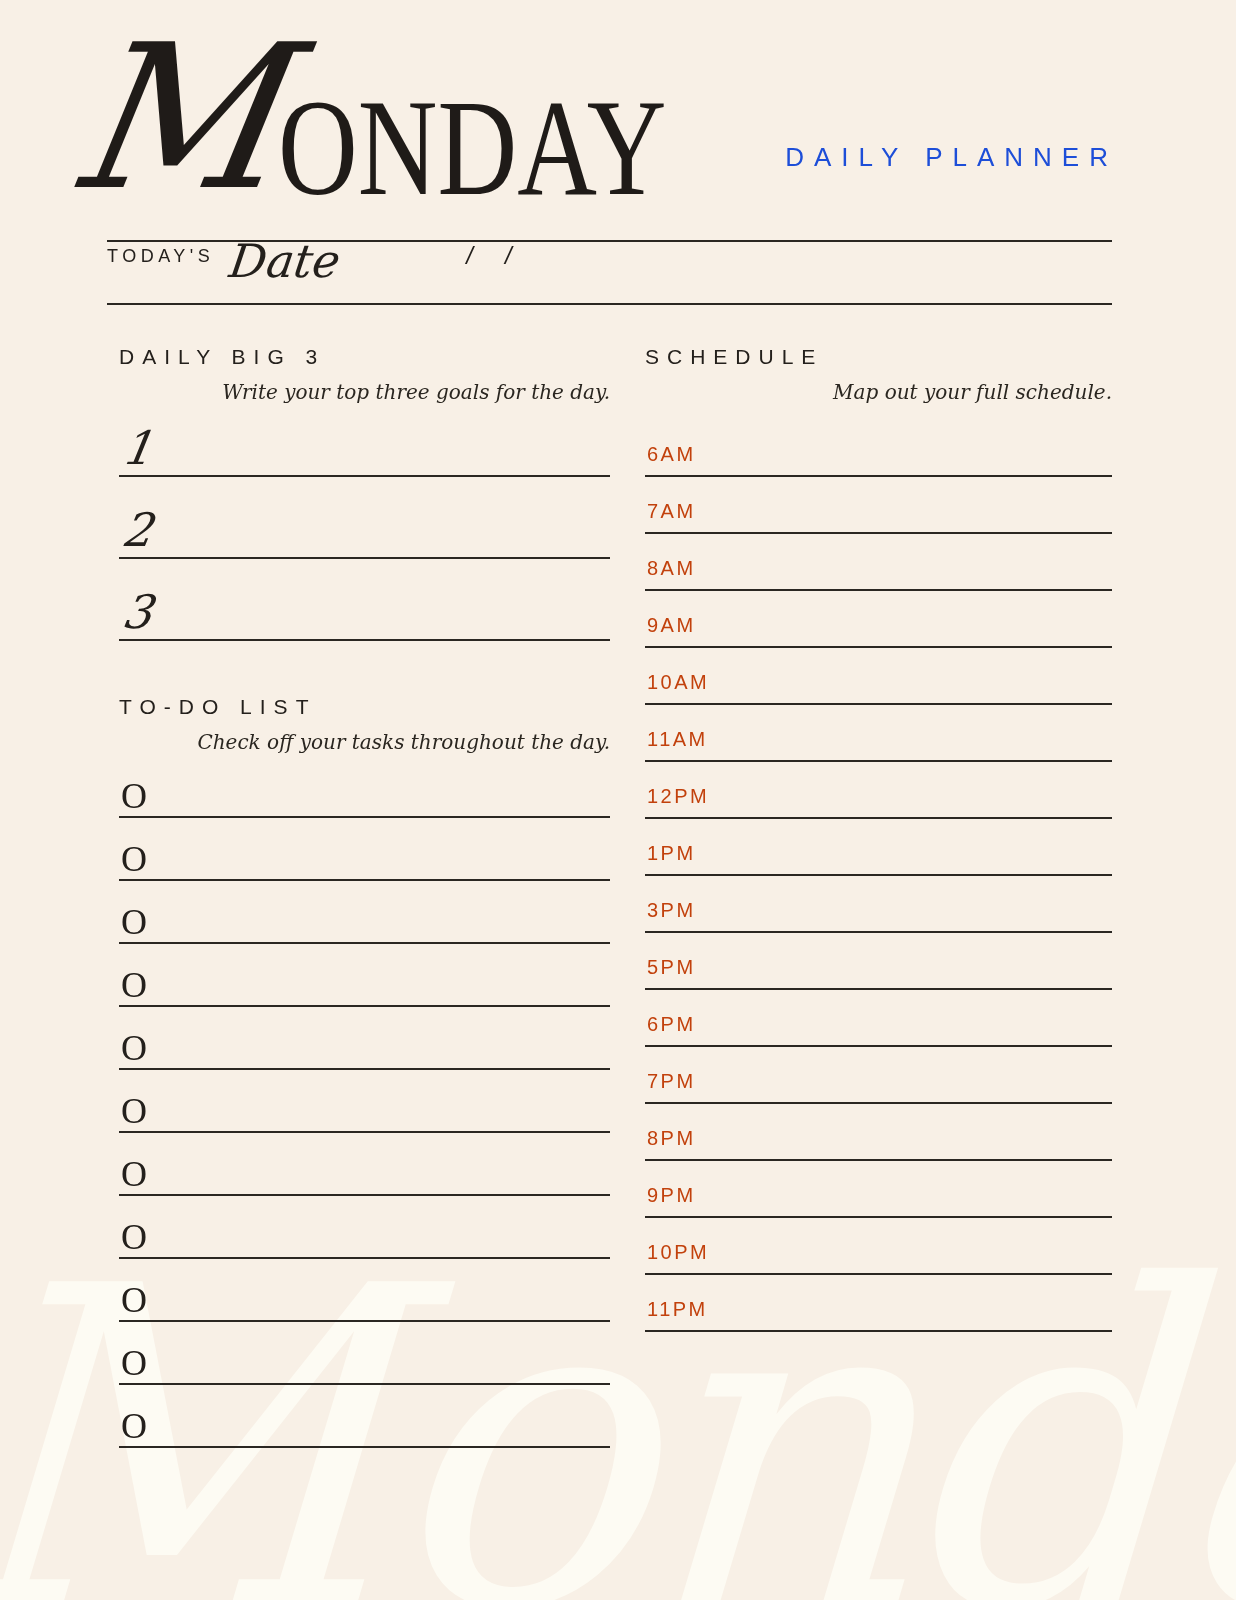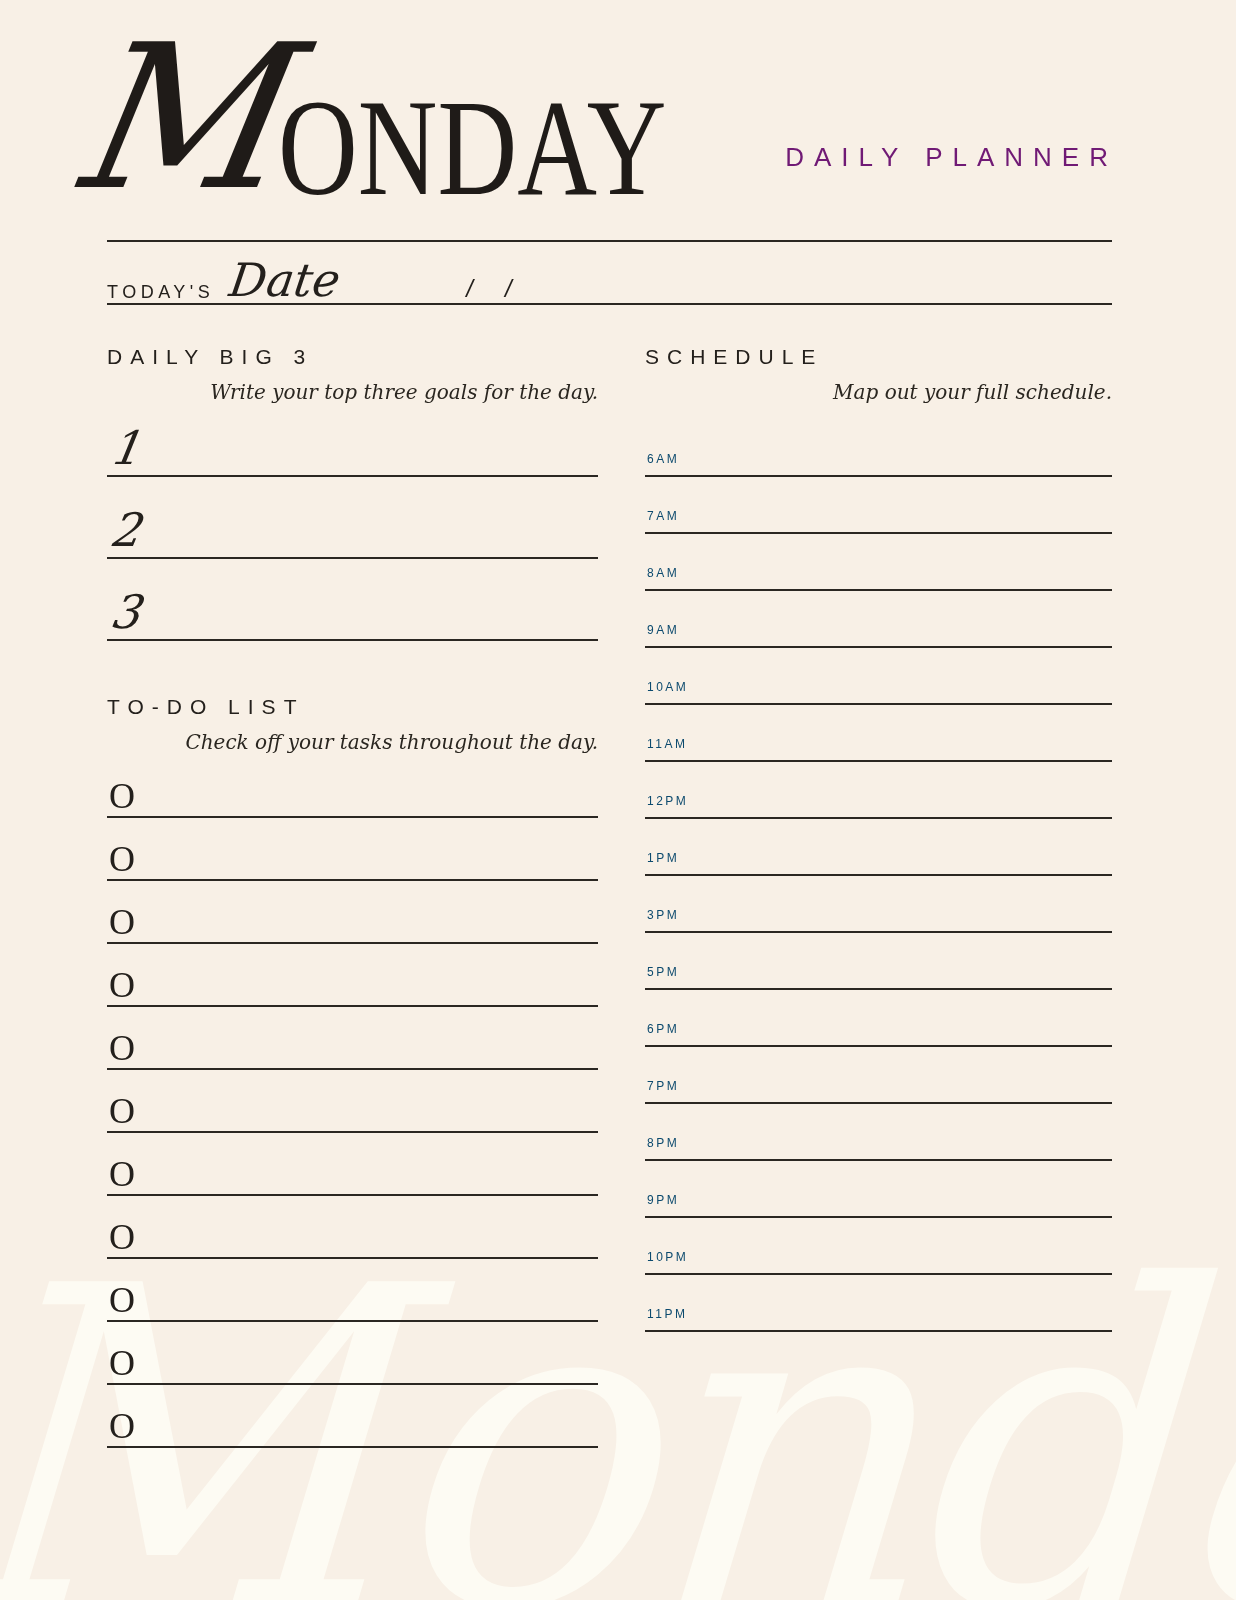--- a/index.html
+++ b/index.html
@@ -34,7 +34,7 @@
   }
   .kicker {
     position:absolute; top:142px; right:118px; z-index:1;
-    font-size:26px; letter-spacing:10px; color:#701a75; white-space:nowrap;
+    font-size:26px; letter-spacing:10px; color:#1d4ed8; white-space:nowrap;
   }
 
   

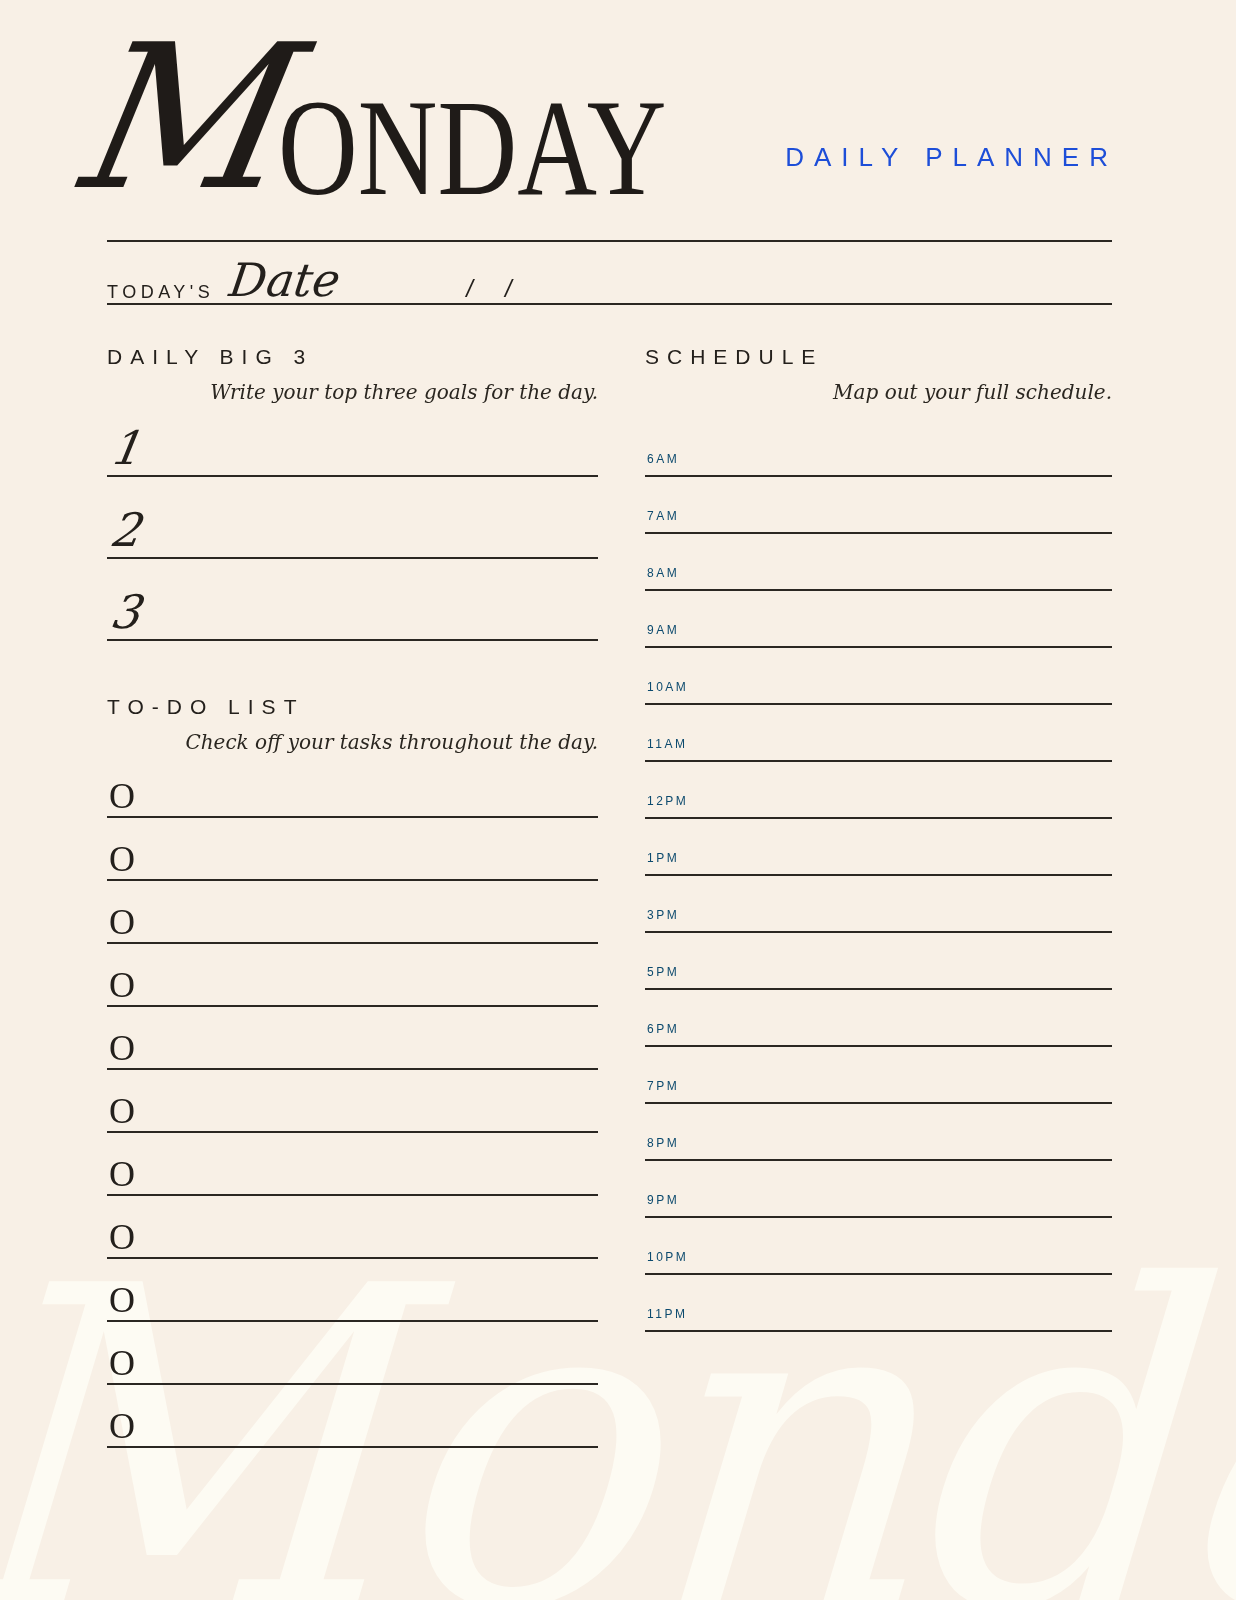--- a/index.html
+++ b/index.html
@@ -41,7 +41,7 @@
   .date-row {
     position:absolute; left:107px; right:124px; top:240px; height:61px; z-index:1;
     border-top:2.5px solid #2b2722; border-bottom:2.5px solid #2b2722;
-    display:flex; align-items:flex-end;
+    display:flex; align-items:flex-start;
   }
   .todays { font-size:18px; letter-spacing:4.5px; padding-top:4px; color:#24201c; }
   .date-script {

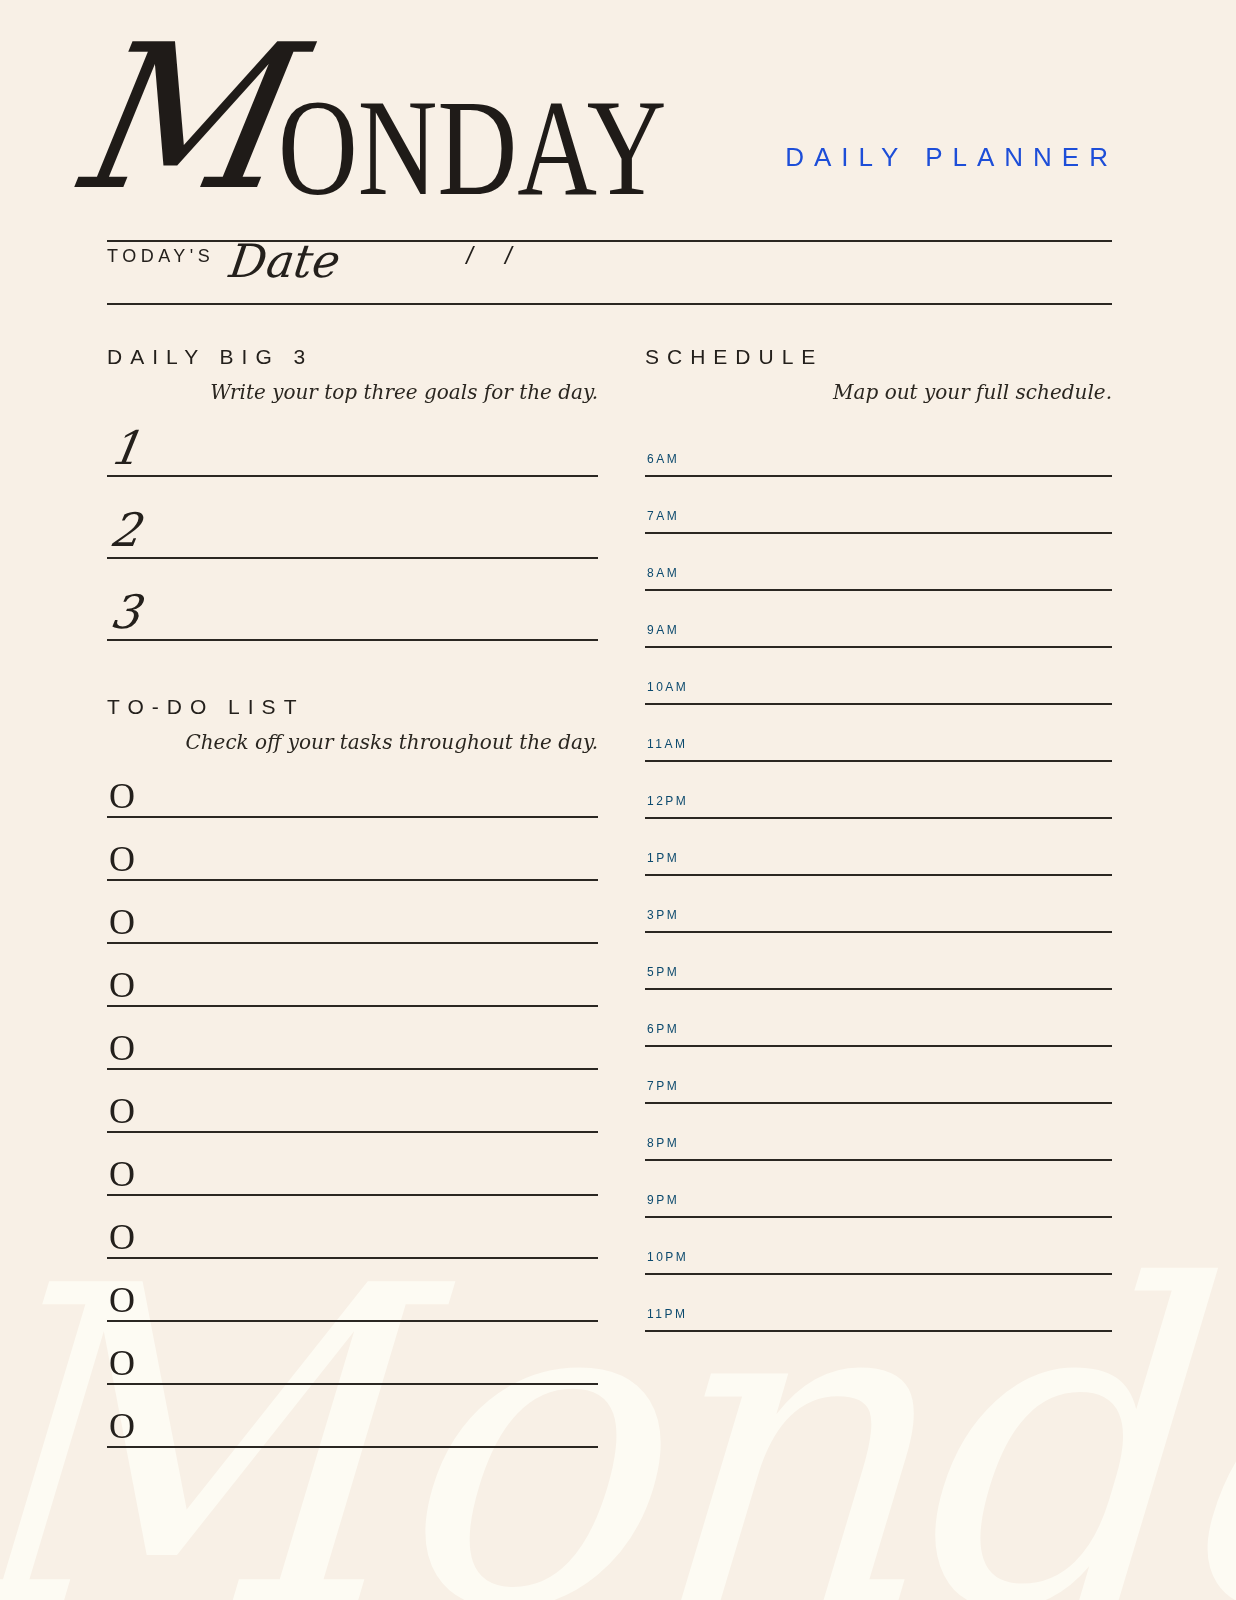--- a/index.html
+++ b/index.html
@@ -55,7 +55,7 @@
 
   
   .col { position:absolute; top:346px; z-index:1; }
-  .col-left  { left:107px; width:491px; }
+  .col-left  { left:119px; width:491px; }
   .col-right { left:645px; width:467px; }
 
   .sec-heading { font-size:21px; letter-spacing:8px; color:#24201c; line-height:21px; white-space:nowrap; }

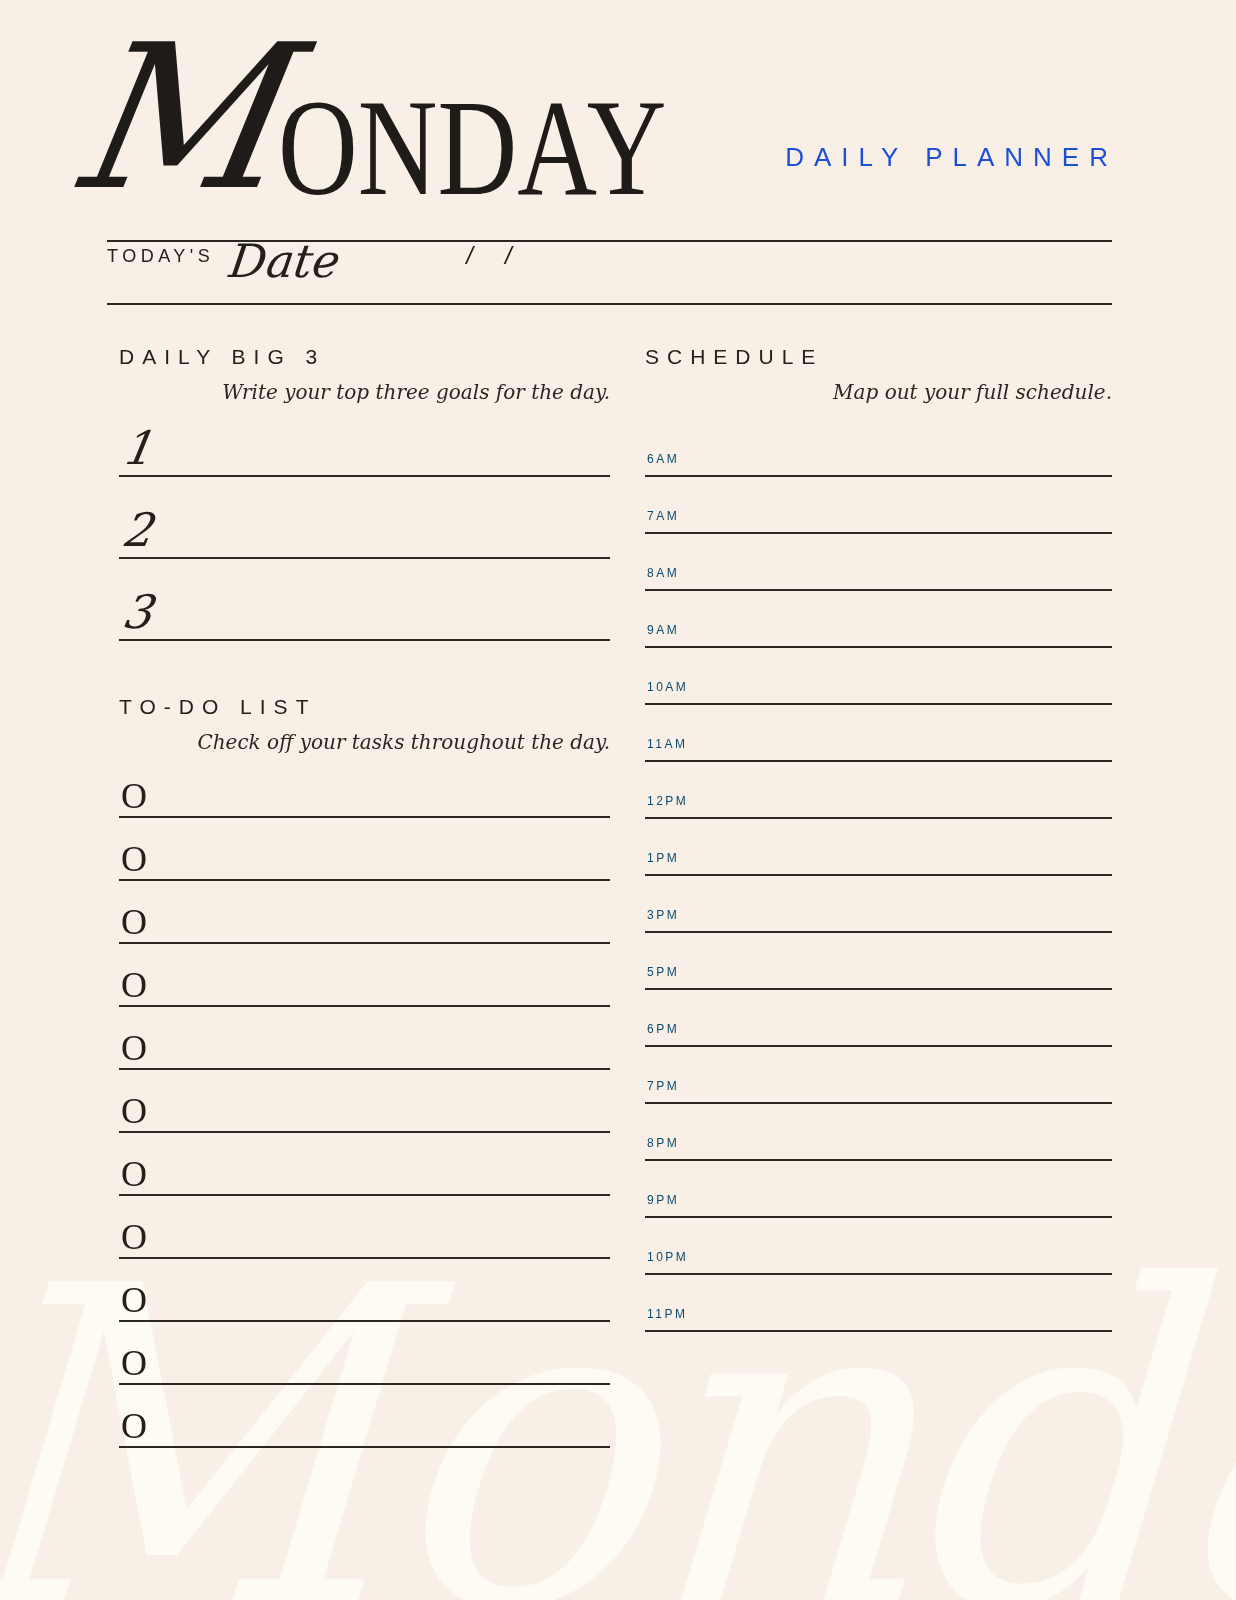--- a/index.html
+++ b/index.html
@@ -88,7 +88,7 @@
   .sched-row { height:55px; border-bottom:2.5px solid #2b2722; position:relative; }
   .sched-time {
     position:absolute; left:2px; bottom:9px;
-    font-size:12px; letter-spacing:2.5px; color:#0c4a6e; white-space:nowrap;
+    font-size:20px; letter-spacing:2.5px; color:#c2410c; white-space:nowrap;
   }
 </style>
 </head>

